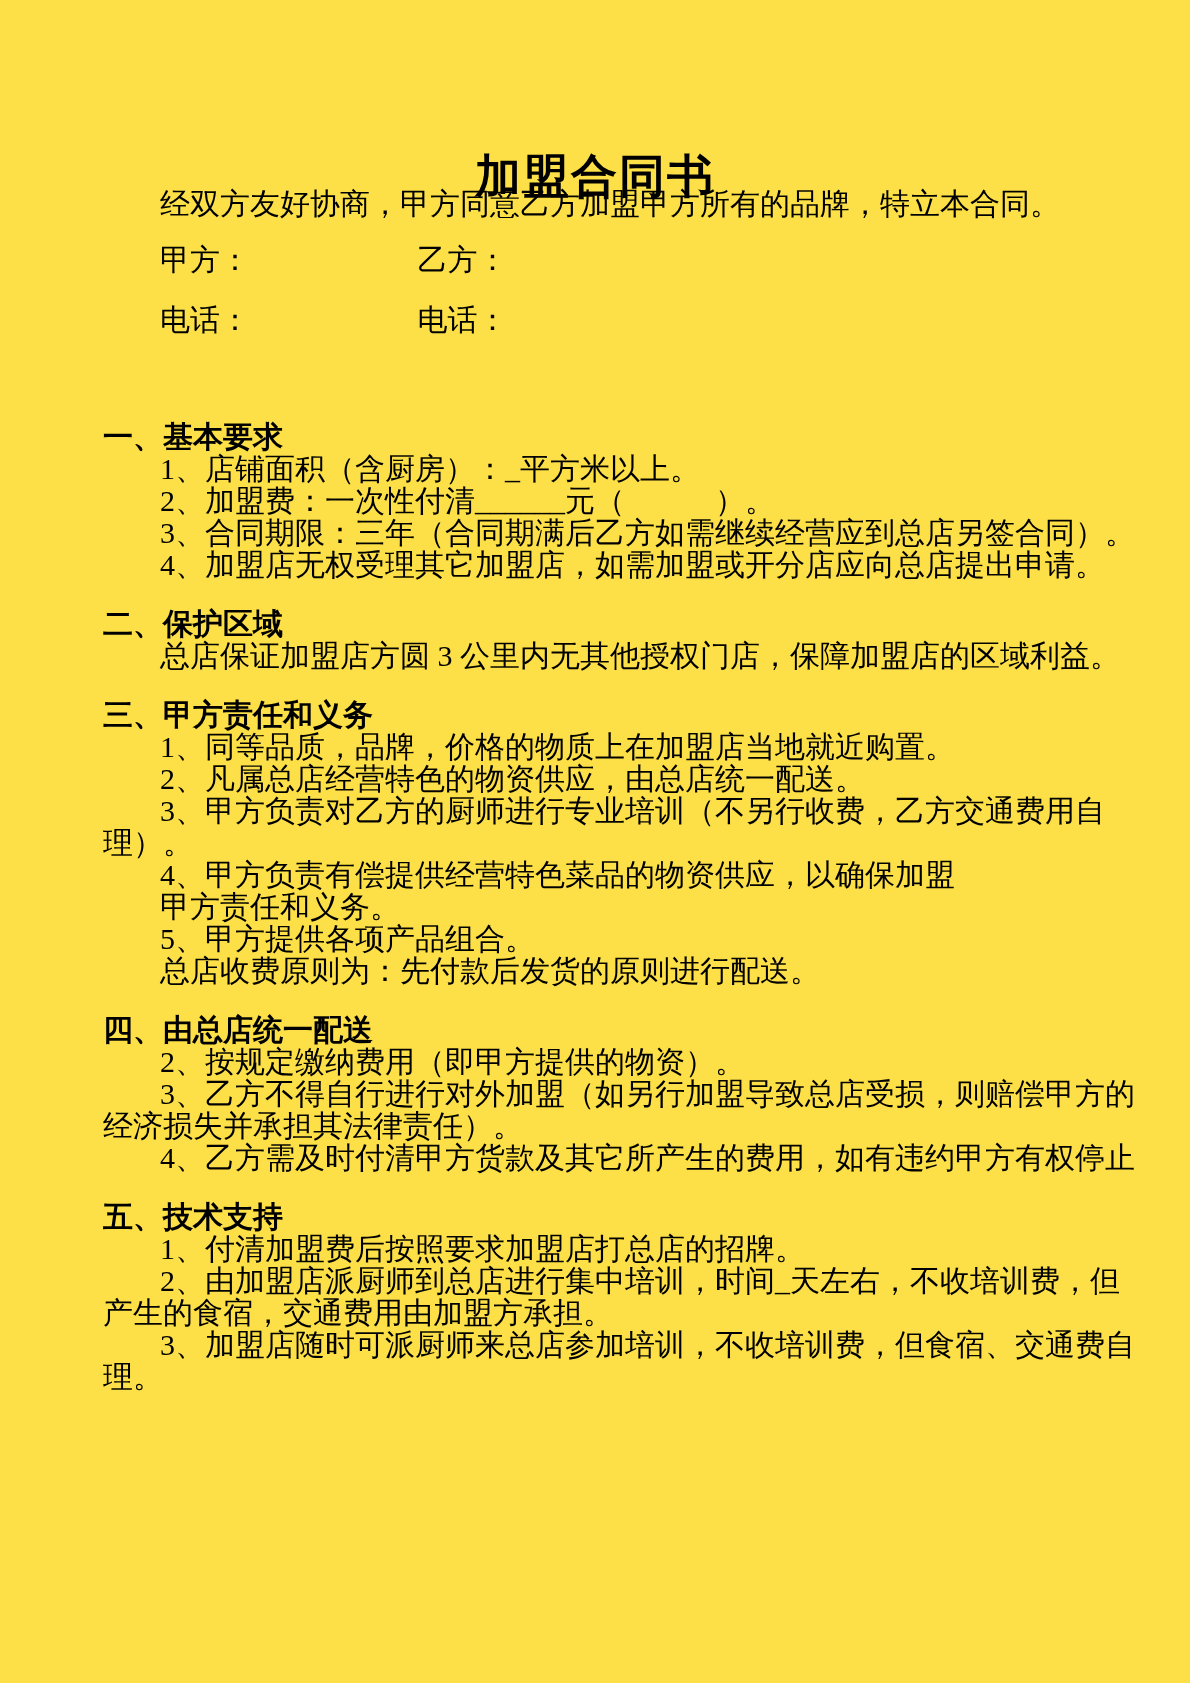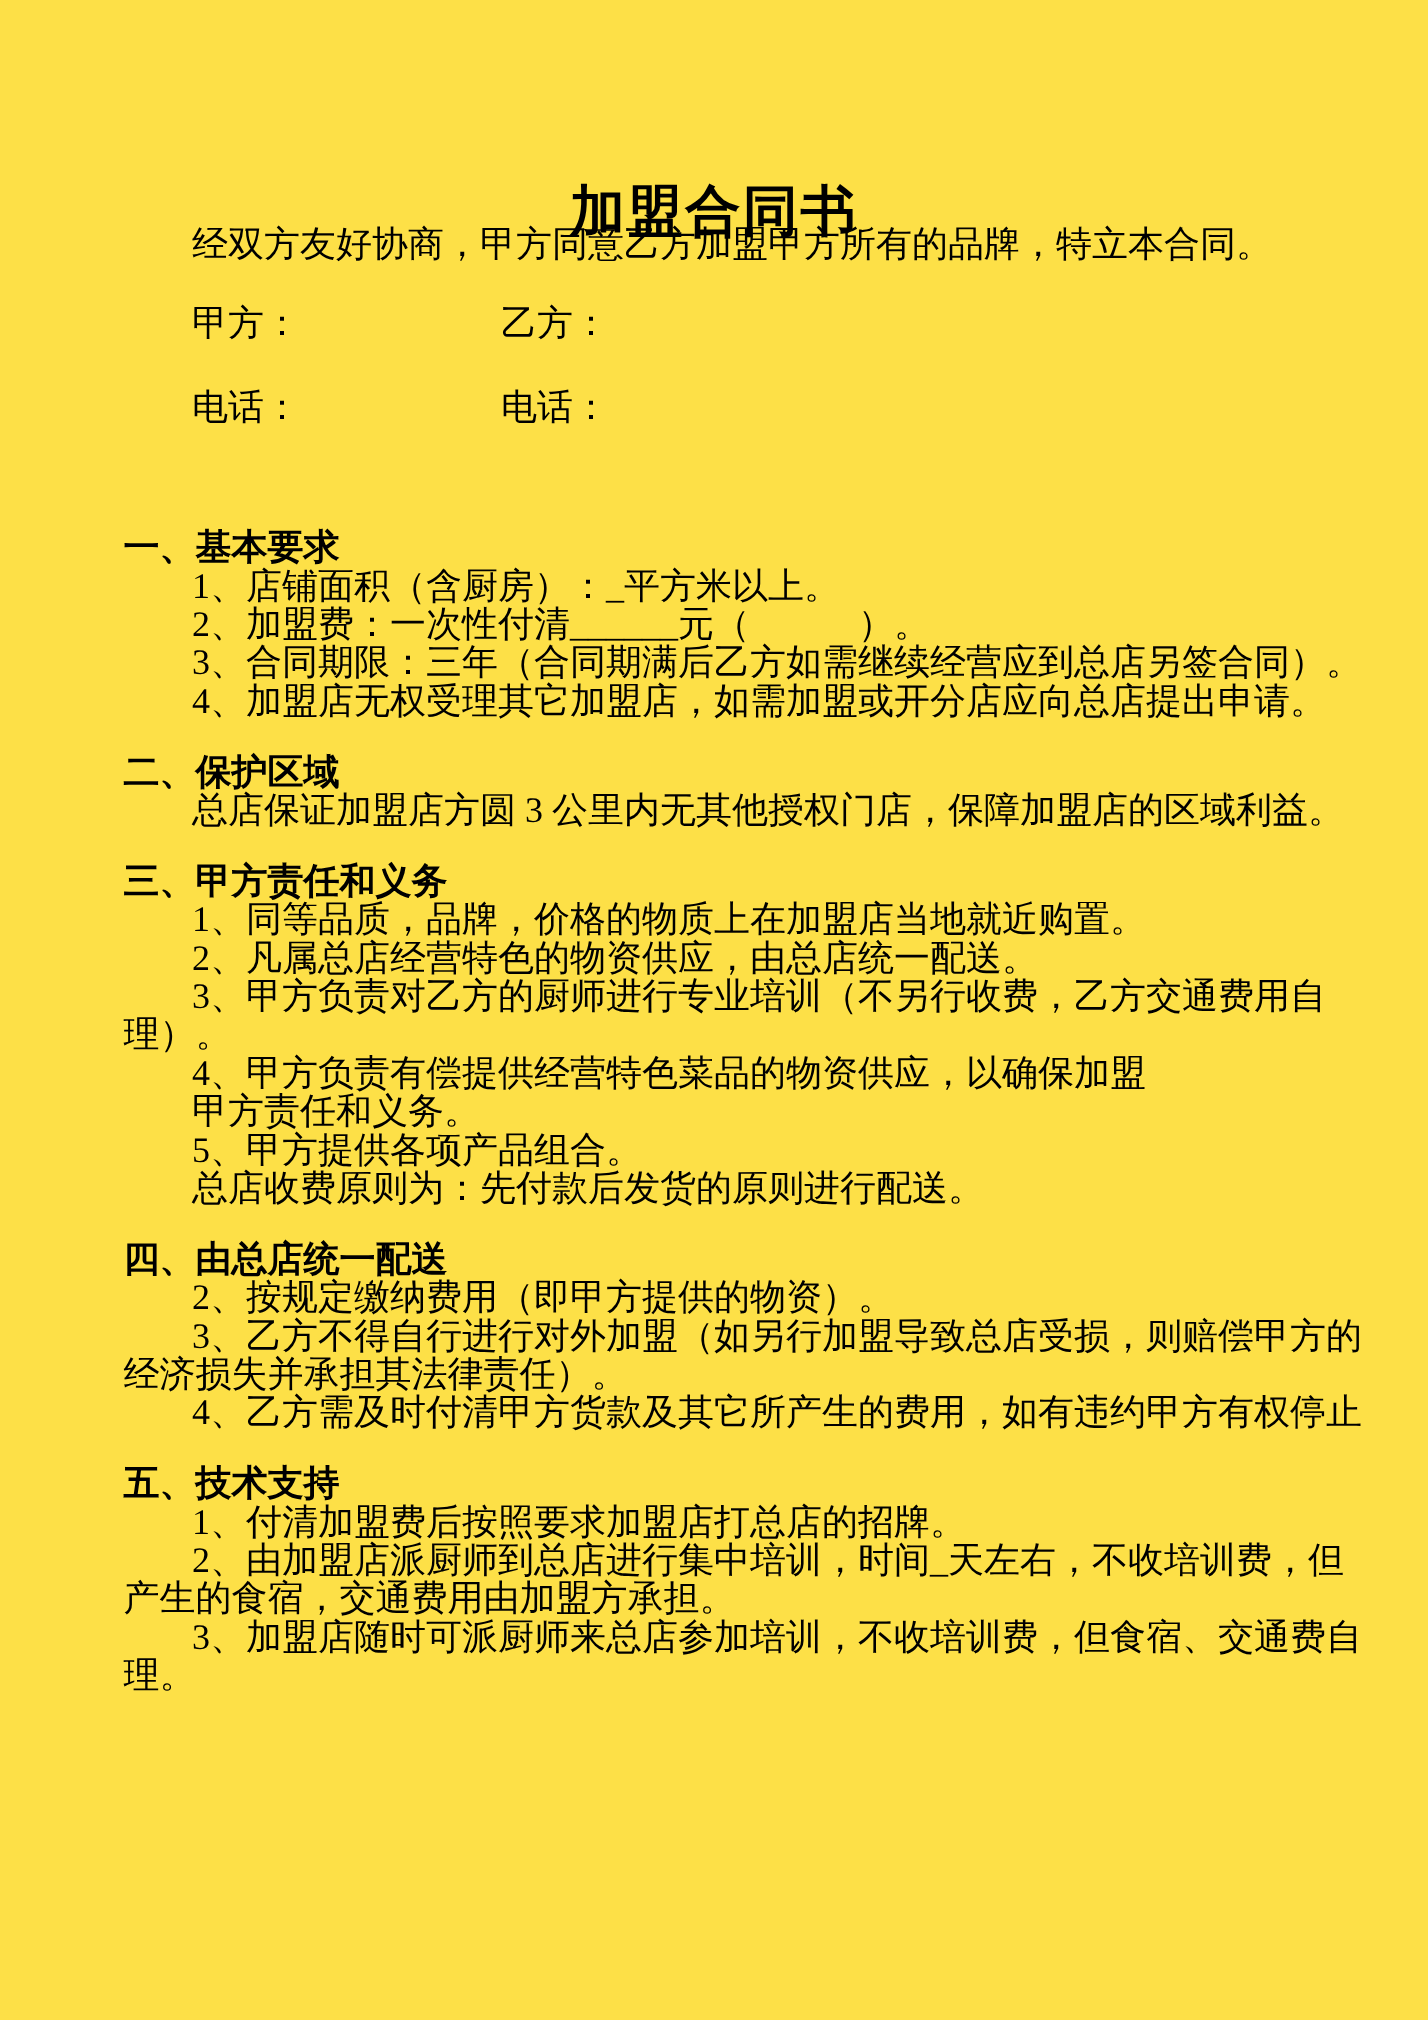--- a/index.html
+++ b/index.html
@@ -51,7 +51,6 @@
   .party-row .col-a {
     display: inline-block;
     width: 250px;
-    margin-top: 10px;
   }
   .section-heading {
     margin: 27px 0 0 0;

